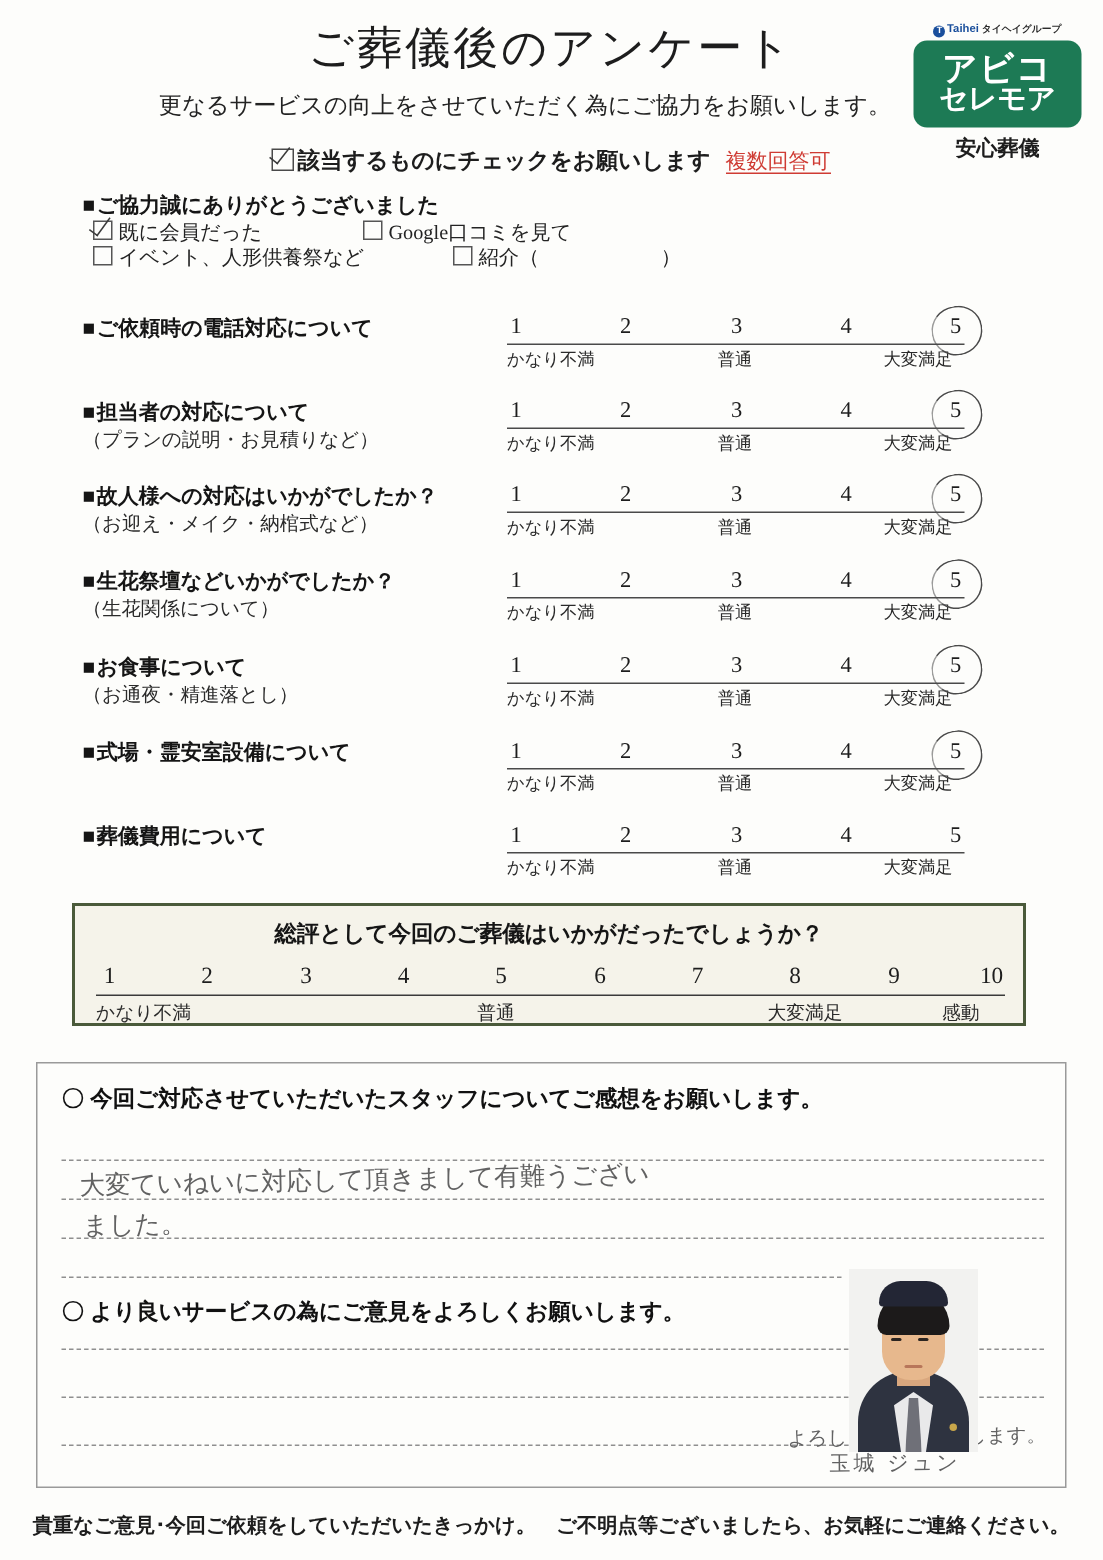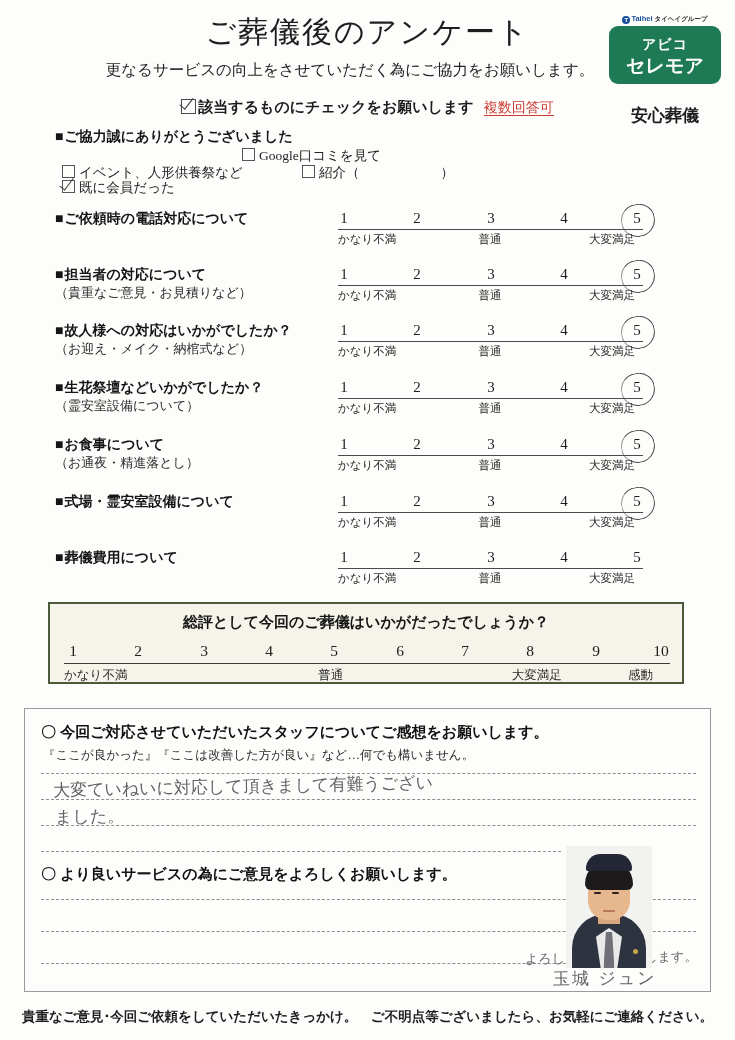--- a/index.html
+++ b/index.html
@@ -116,7 +116,7 @@
     font-family: "Liberation Sans", sans-serif;
     font-weight: bold;
   }
-  .logo-box .l1 { font-size: 14px; line-height: 22px; letter-spacing: 1px; }
+  .logo-box .l1 { font-size: 23px; line-height: 22px; letter-spacing: 1px; }
   .logo-box .l2 { font-size: 19px; line-height: 21px; letter-spacing: 0px; }
   .logo-sub {
     margin-top: 20px;

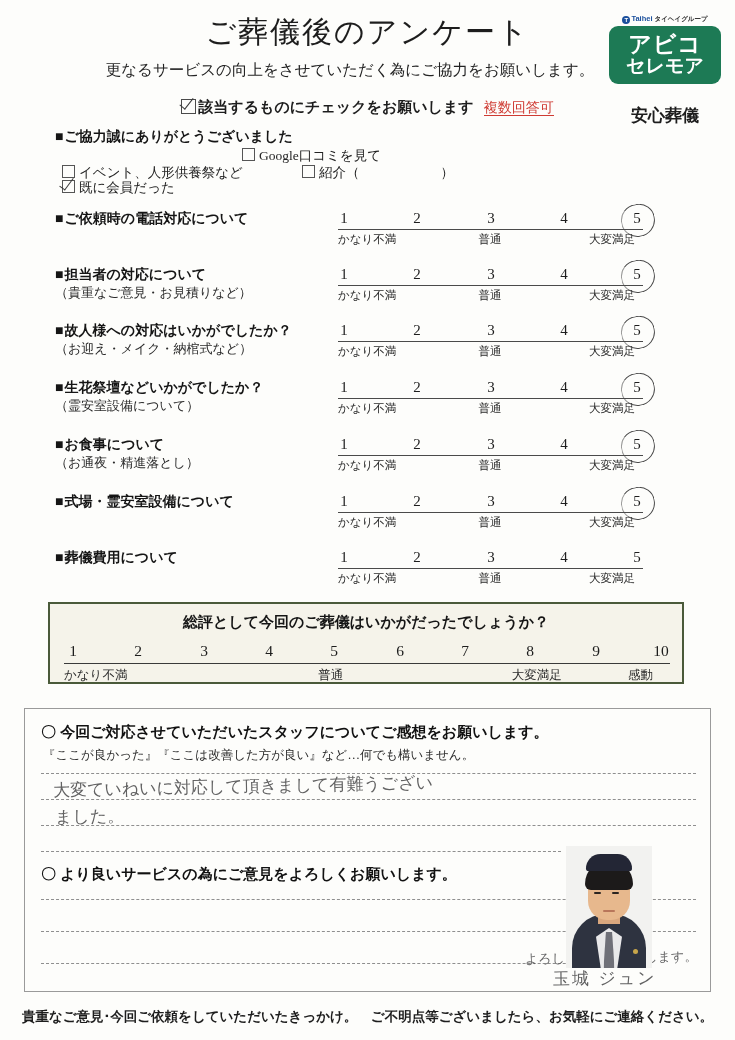--- a/index.html
+++ b/index.html
@@ -119,8 +119,8 @@
   .logo-box .l1 { font-size: 23px; line-height: 22px; letter-spacing: 1px; }
   .logo-box .l2 { font-size: 19px; line-height: 21px; letter-spacing: 0px; }
   .logo-sub {
-    margin-top: 20px;
-    font-size: 17px;
+    margin-top: 5px;
+    font-size: 14px;
     font-weight: bold;
     color: #1d1d1d;
     font-family: "Liberation Sans", sans-serif;

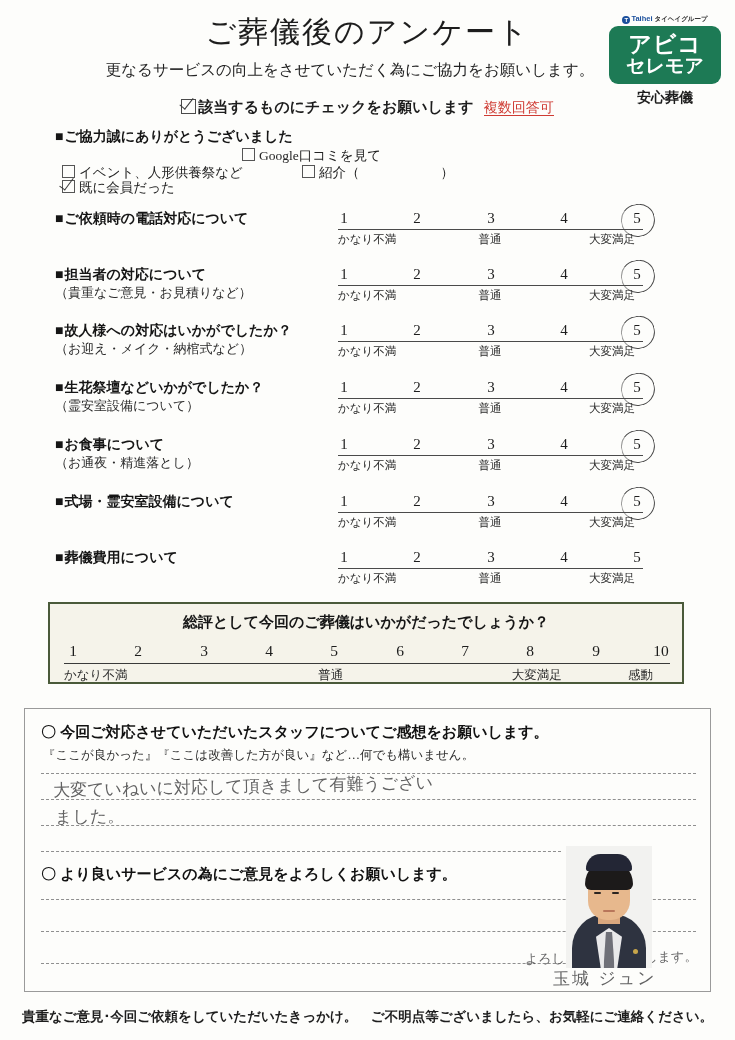--- a/index.html
+++ b/index.html
@@ -142,7 +142,7 @@
     width: 660px;
   }
   .q1-row { display: flex; height: 17px; align-items: flex-start; }
-  .q1-col-a { width: 180px; margin-top: 32px; }
+  .q1-col-a { width: 180px; }
   .q1-col-b { width: 240px; }
   .q1-col-c { width: 220px; }
   .opt {

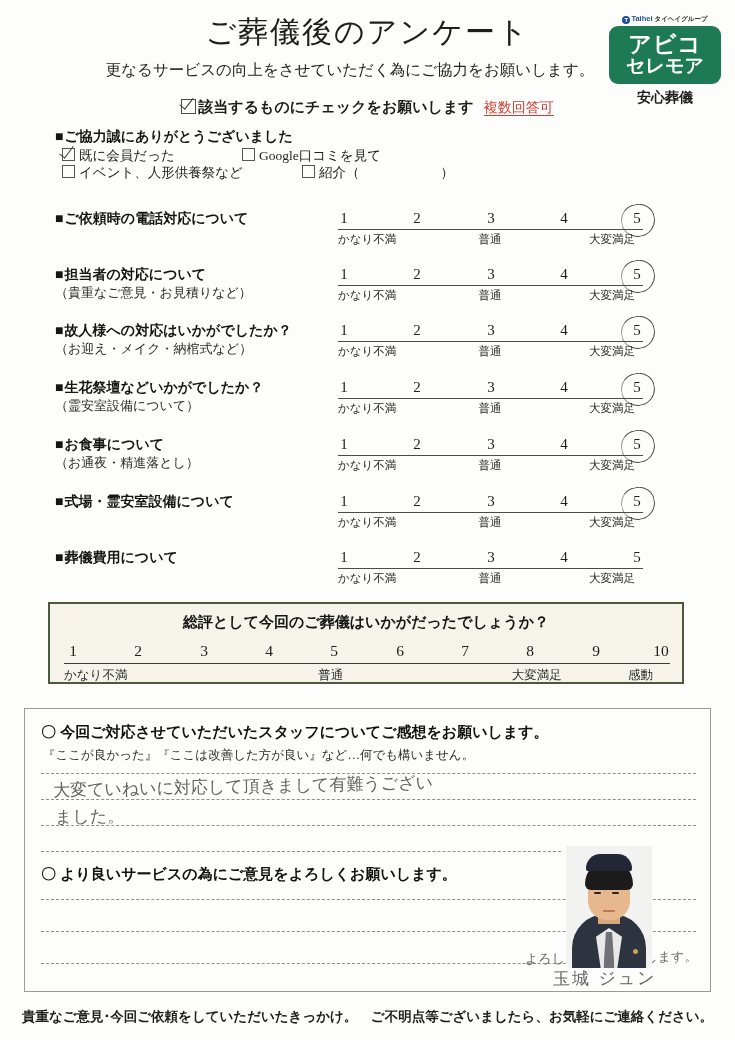--- a/index.html
+++ b/index.html
@@ -467,7 +467,7 @@
       </div>
       <div class="rrow" style="top: 266px;">
         <div class="rlabel"><span class="sq">■</span><span>担当者の対応について</span></div>
-        <div class="rsub">（貴重なご意見・お見積りなど）</div>
+        <div class="rsub">（プランの説明・お見積りなど）</div>
         <div class="scale">
           <div class="scale-nums">
             <span style="left: 6px;">1</span>

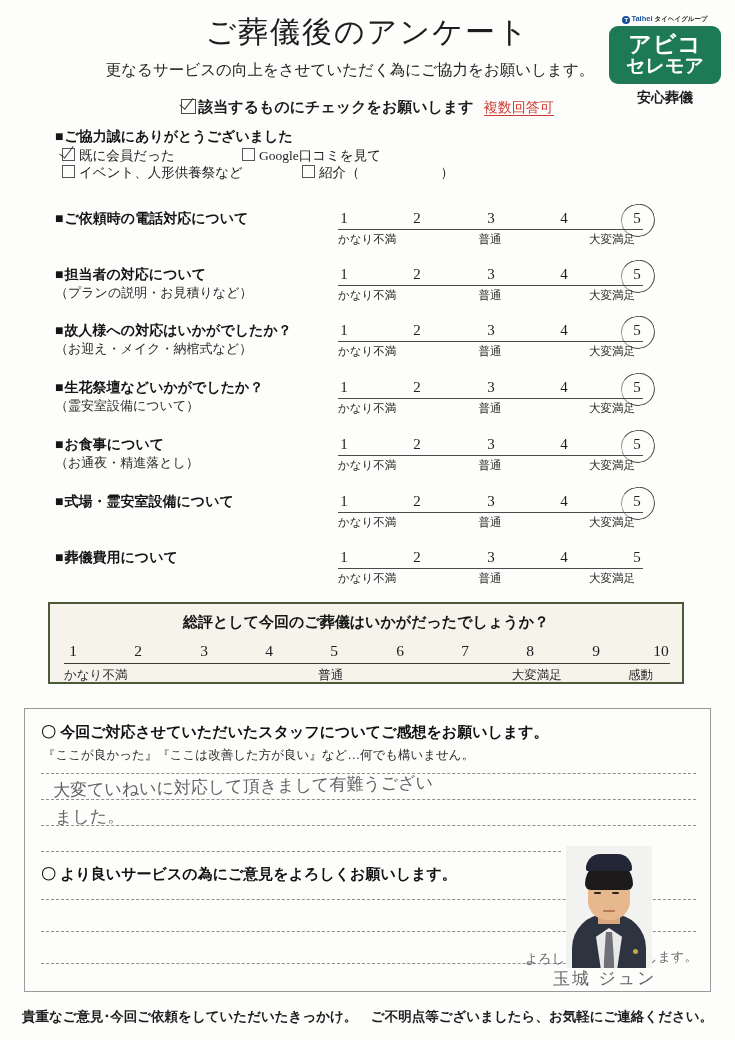--- a/index.html
+++ b/index.html
@@ -505,7 +505,7 @@
       </div>
       <div class="rrow" style="top: 379px;">
         <div class="rlabel"><span class="sq">■</span><span>生花祭壇などいかがでしたか？</span></div>
-        <div class="rsub">（霊安室設備について）</div>
+        <div class="rsub">（生花関係について）</div>
         <div class="scale">
           <div class="scale-nums">
             <span style="left: 6px;">1</span>

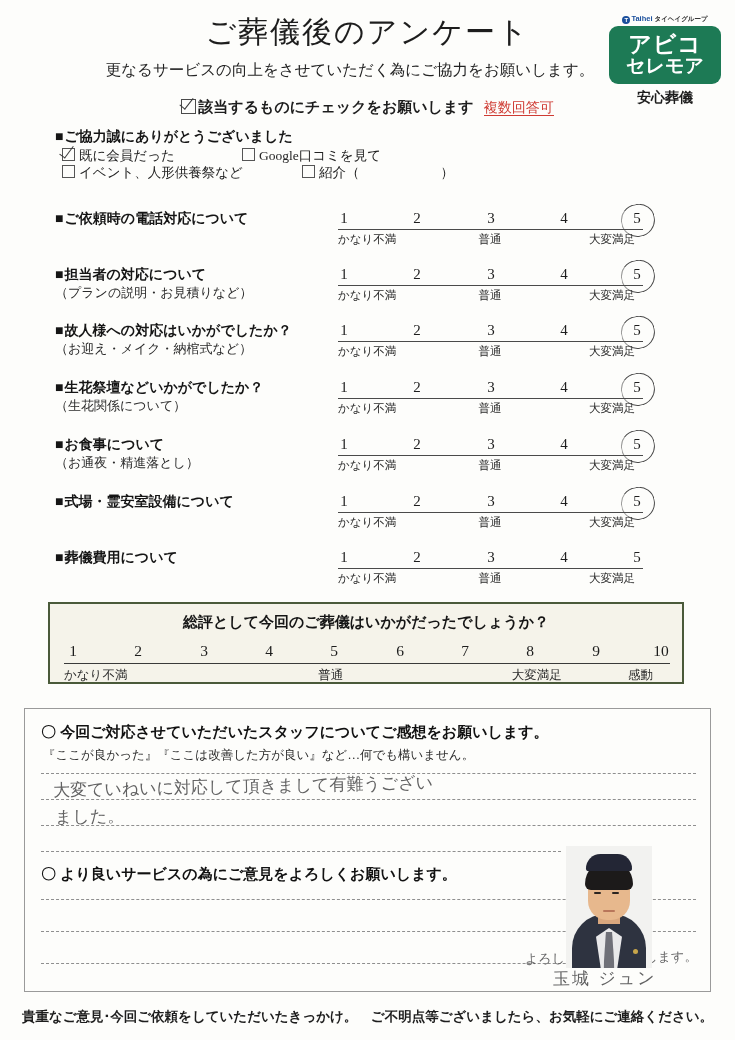--- a/index.html
+++ b/index.html
@@ -605,7 +605,6 @@
   <div class="cbox">
 
     <div class="c-head" style="left:16px; top:14px;">〇 今回ご対応させていただいたスタッフについてご感想をお願いします。</div>
-    <div class="c-sub" style="left:18px; top:38px;">『ここが良かった』『ここは改善した方が良い』など…何でも構いません。</div>
 
     <div class="dline" style="left:16px; top:64px;  width:655px;"></div>
     <div class="dline" style="left:16px; top:90px;  width:655px;"></div>

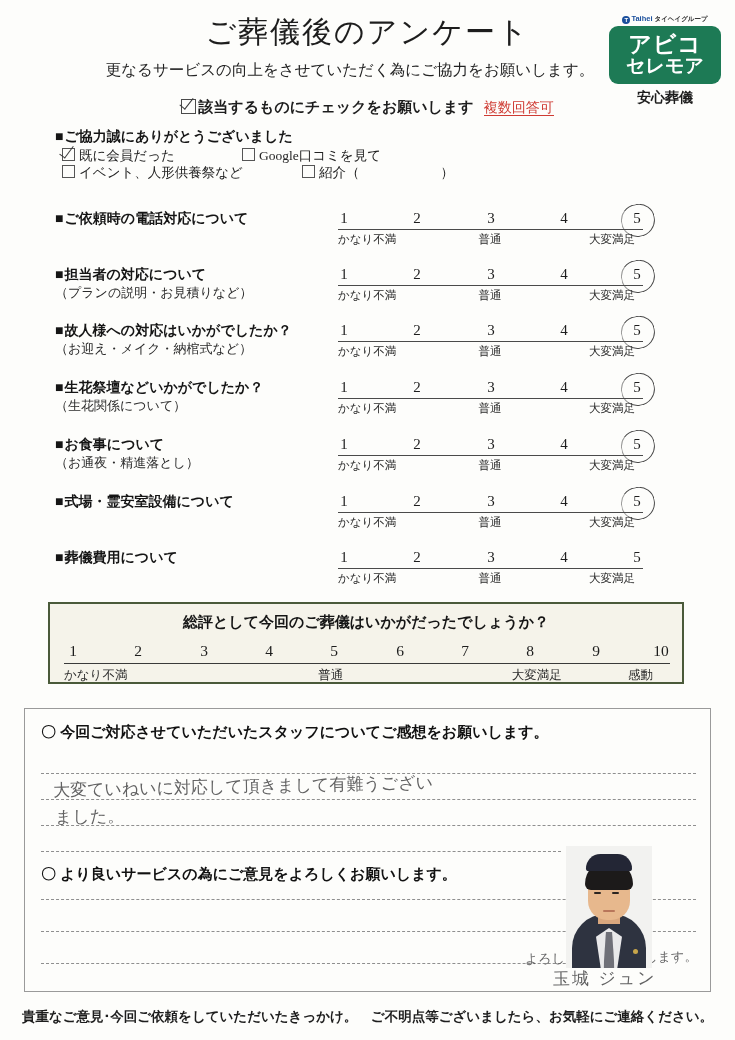--- a/index.html
+++ b/index.html
@@ -621,7 +621,7 @@
     <div class="dline" style="left:16px; top:254px; width:600px;"></div>
 
     <div class="hand" style="left:500px; top:240px; font-size:13px; transform:rotate(-0.8deg);">よろしくお願いいたします。</div>
-    <div class="hand" style="left:528px; top:258px; font-size:17px; letter-spacing:2px; transform:rotate(-0.5deg);">玉城 ジュン</div>
+    <div class="hand" style="left:528px; top:258px; font-size:14px; letter-spacing:2px; transform:rotate(-0.5deg);">玉城 ジュン</div>
   </div>
 
   <div class="photo">

